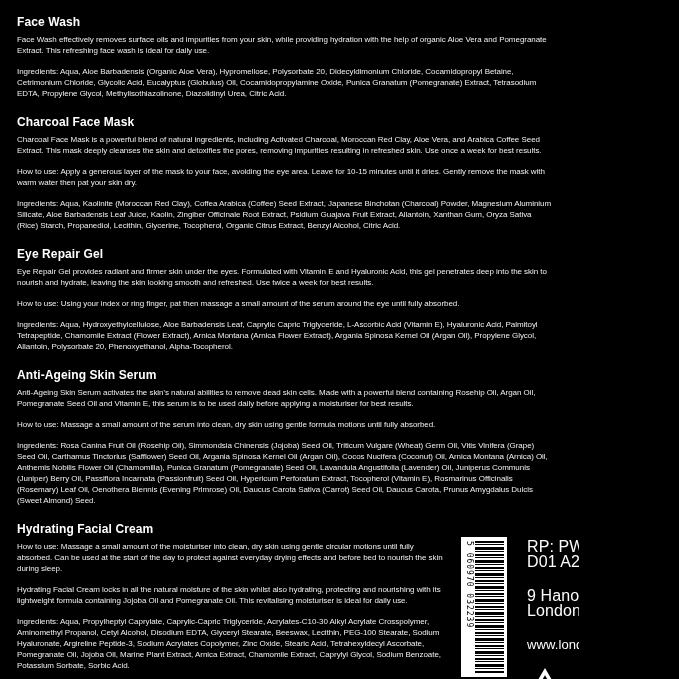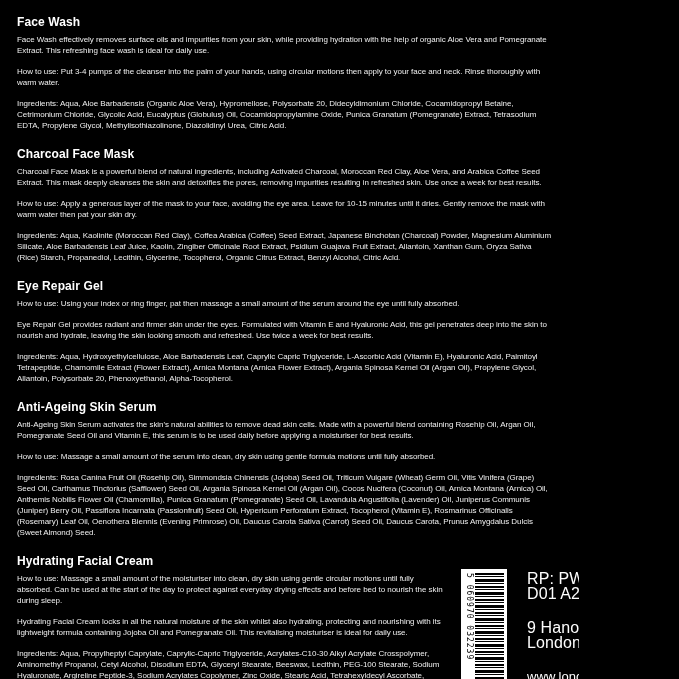--- a/index.html
+++ b/index.html
@@ -65,7 +65,6 @@
   <div class="section">
     <h2 class="section-title">Face Wash</h2>
     <p class="para">Face Wash effectively removes surface oils and impurities from your skin, while providing hydration with the help of organic Aloe Vera and Pomegranate Extract. This refreshing face wash is ideal for daily use.</p>
-    <p class="para">How to use: Put 3-4 pumps of the cleanser into the palm of your hands, using circular motions then apply to your face and neck. Rinse thoroughly with warm water.</p>
     <p class="para">Ingredients: Aqua, Aloe Barbadensis (Organic Aloe Vera), Hypromellose, Polysorbate 20, Didecyldimonium Chloride, Cocamidopropyl Betaine, Cetrimonium Chloride, Glycolic Acid, Eucalyptus (Globulus) Oil, Cocamidopropylamine Oxide, Punica Granatum (Pomegranate) Extract, Tetrasodium EDTA, Propylene Glycol, Methylisothiazolinone, Diazolidinyl Urea, Citric Acid.</p>
   </div>
 

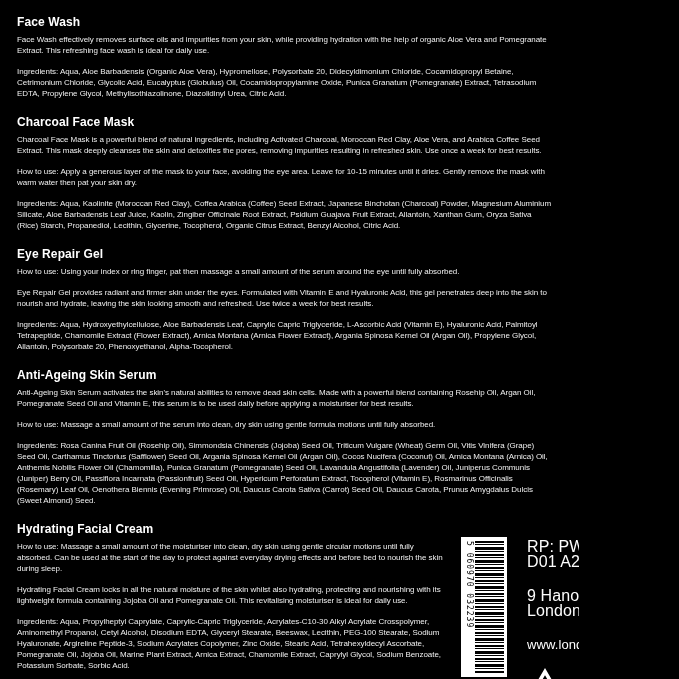--- a/index.html
+++ b/index.html
@@ -77,8 +77,8 @@
 
   <div class="section">
     <h2 class="section-title">Eye Repair Gel</h2>
+    <p class="para">Eye Repair Gel provides radiant and firmer skin under the eyes. Formulated with Vitamin E and Hyaluronic Acid, this gel penetrates deep into the skin to nourish and hydrate, leaving the skin looking smooth and refreshed. Use twice a week for best results.</p>
     <p class="para">How to use: Using your index or ring finger, pat then massage a small amount of the serum around the eye until fully absorbed.</p>
-    <p class="para">Eye Repair Gel provides radiant and firmer skin under the eyes. Formulated with Vitamin E and Hyaluronic Acid, this gel penetrates deep into the skin to nourish and hydrate, leaving the skin looking smooth and refreshed. Use twice a week for best results.</p>
     <p class="para">Ingredients: Aqua, Hydroxyethylcellulose, Aloe Barbadensis Leaf, Caprylic Capric Triglyceride, L-Ascorbic Acid (Vitamin E), Hyaluronic Acid, Palmitoyl Tetrapeptide, Chamomile Extract (Flower Extract), Arnica Montana (Arnica Flower Extract), Argania Spinosa Kernel Oil (Argan Oil), Propylene Glycol, Allantoin, Polysorbate 20, Phenoxyethanol, Alpha-Tocopherol.</p>
   </div>
 

